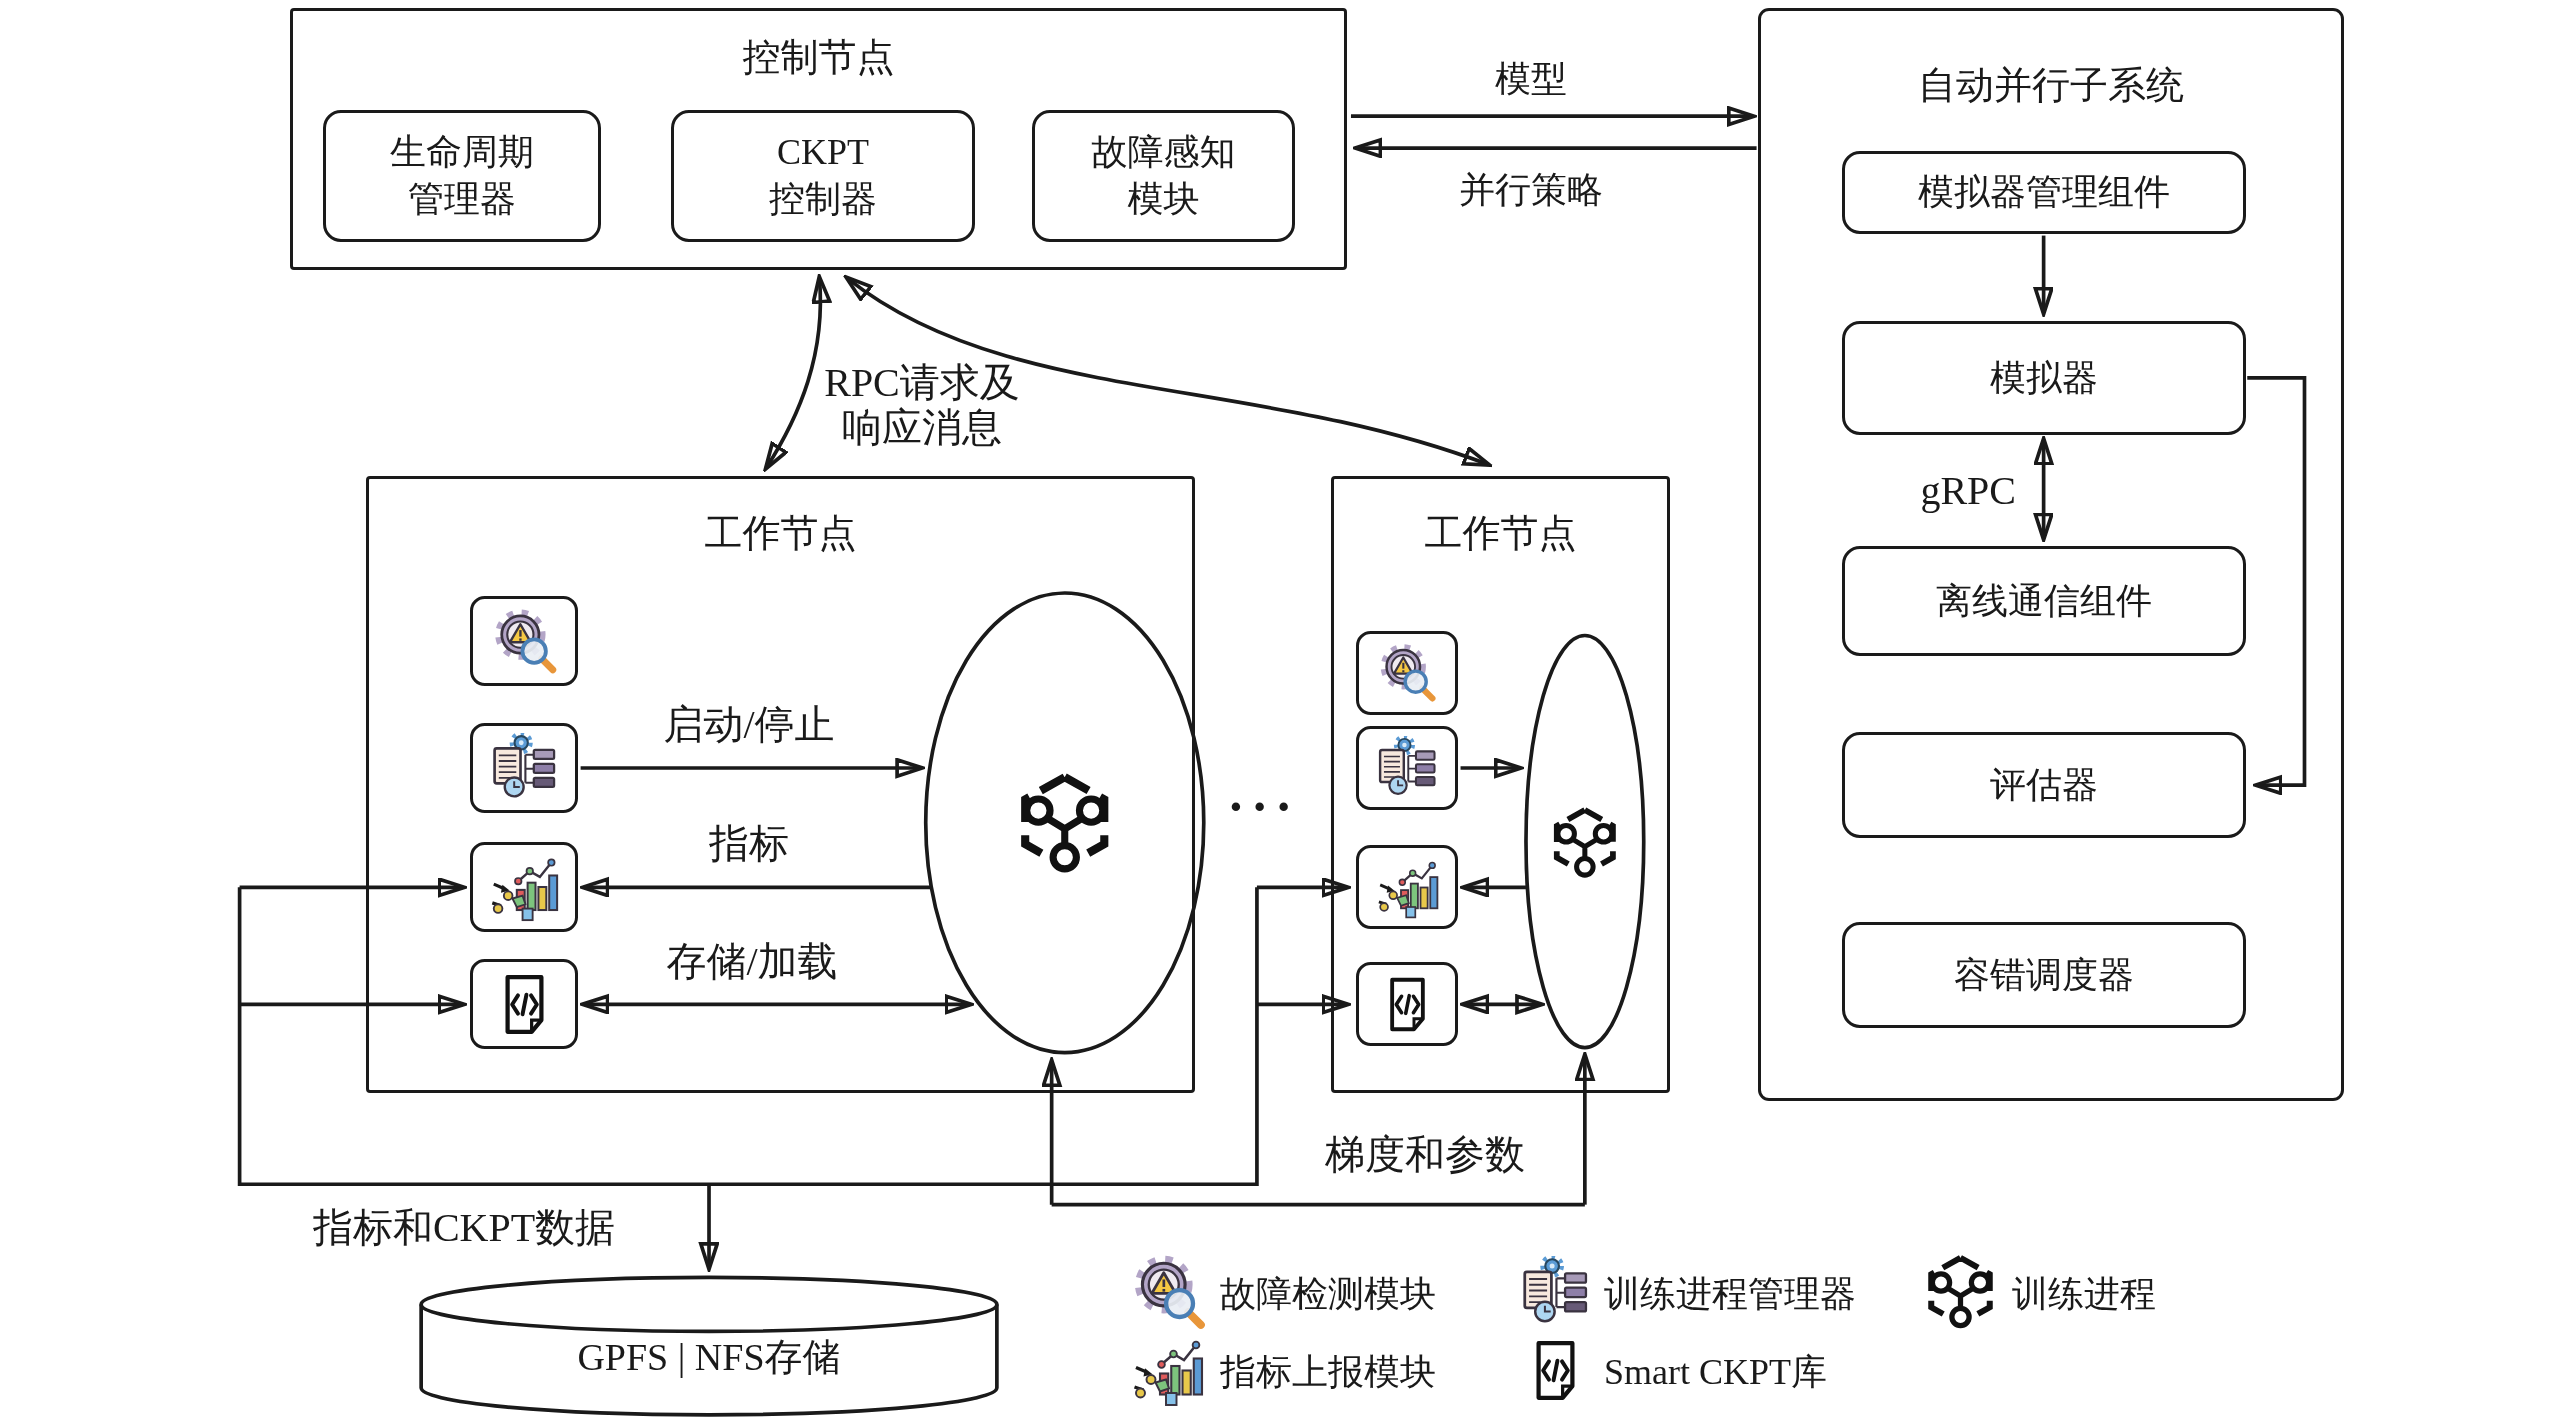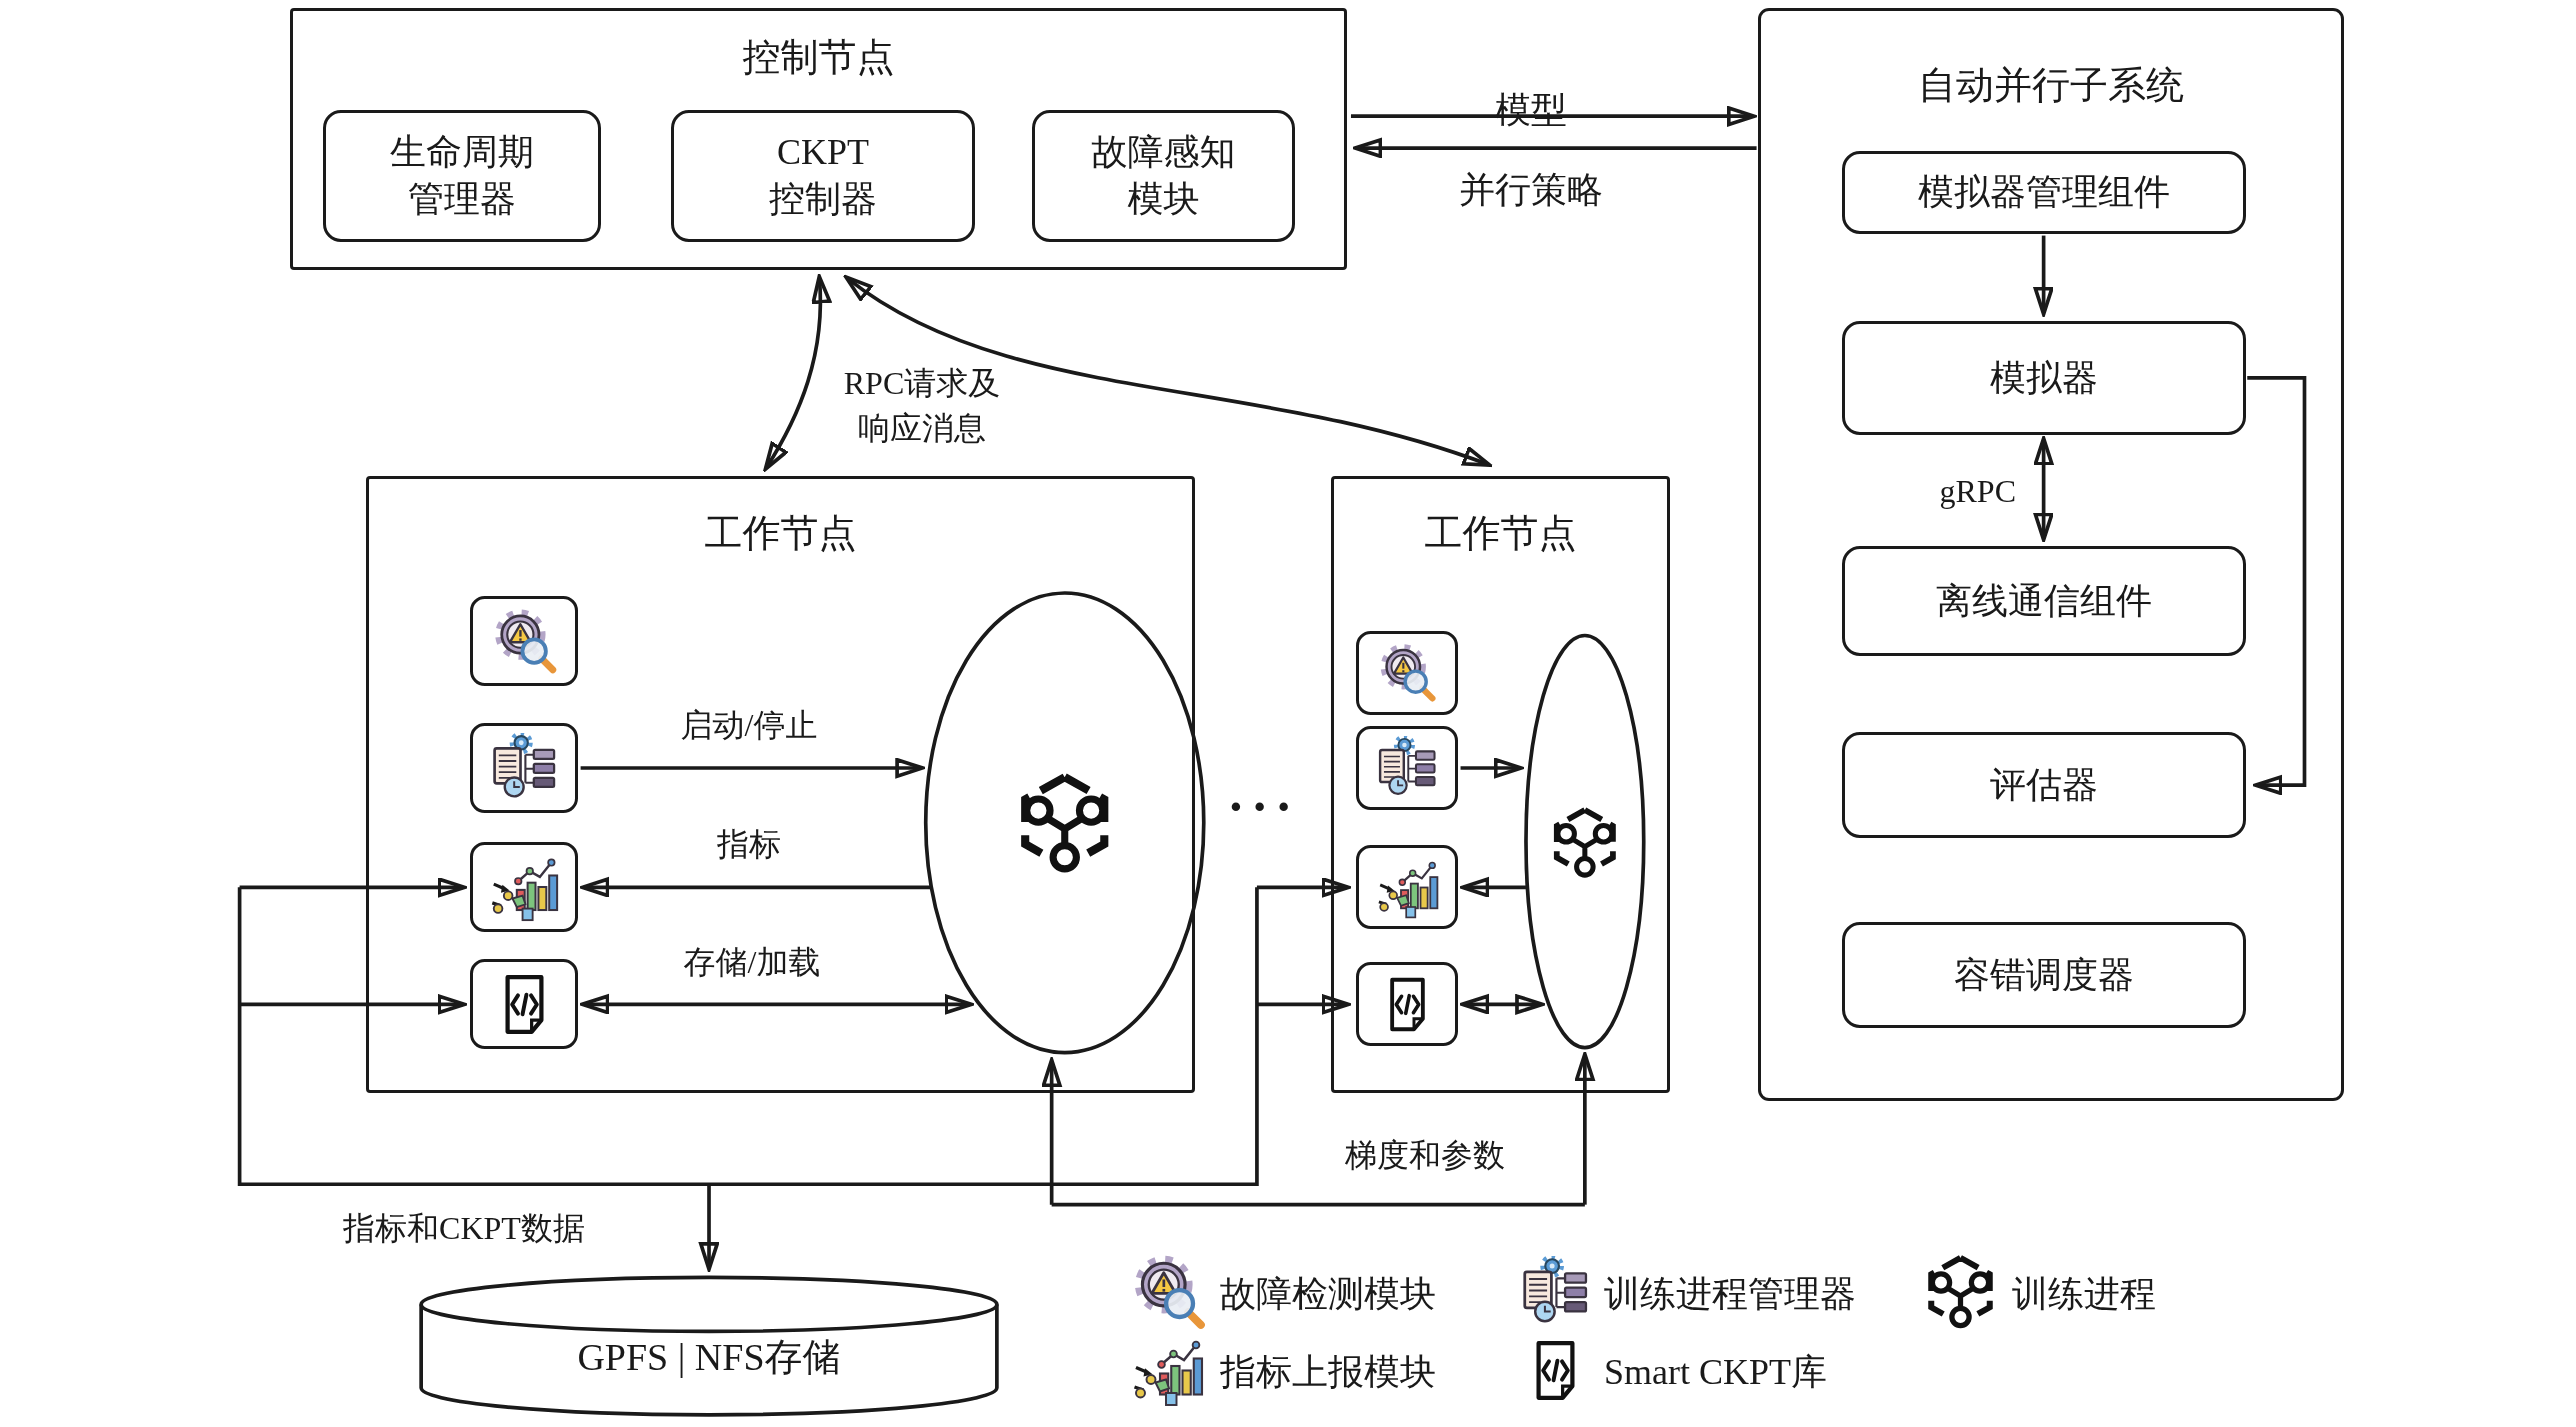--- a/index.html
+++ b/index.html
@@ -164,7 +164,7 @@
     </div>
   </div>
 
-  <div class="lbl t44 ctr" style="left:1531px;top:79px;margin-top:31px;">模型</div>
+  <div class="lbl t44 ctr" style="left:1531px;top:79px;">模型</div>
   <div class="lbl t44 ctr" style="left:1531px;top:190px;">并行策略</div>
 
   <div class="box sq" style="left:1758px;top:8.2px;width:586px;height:1093px;">

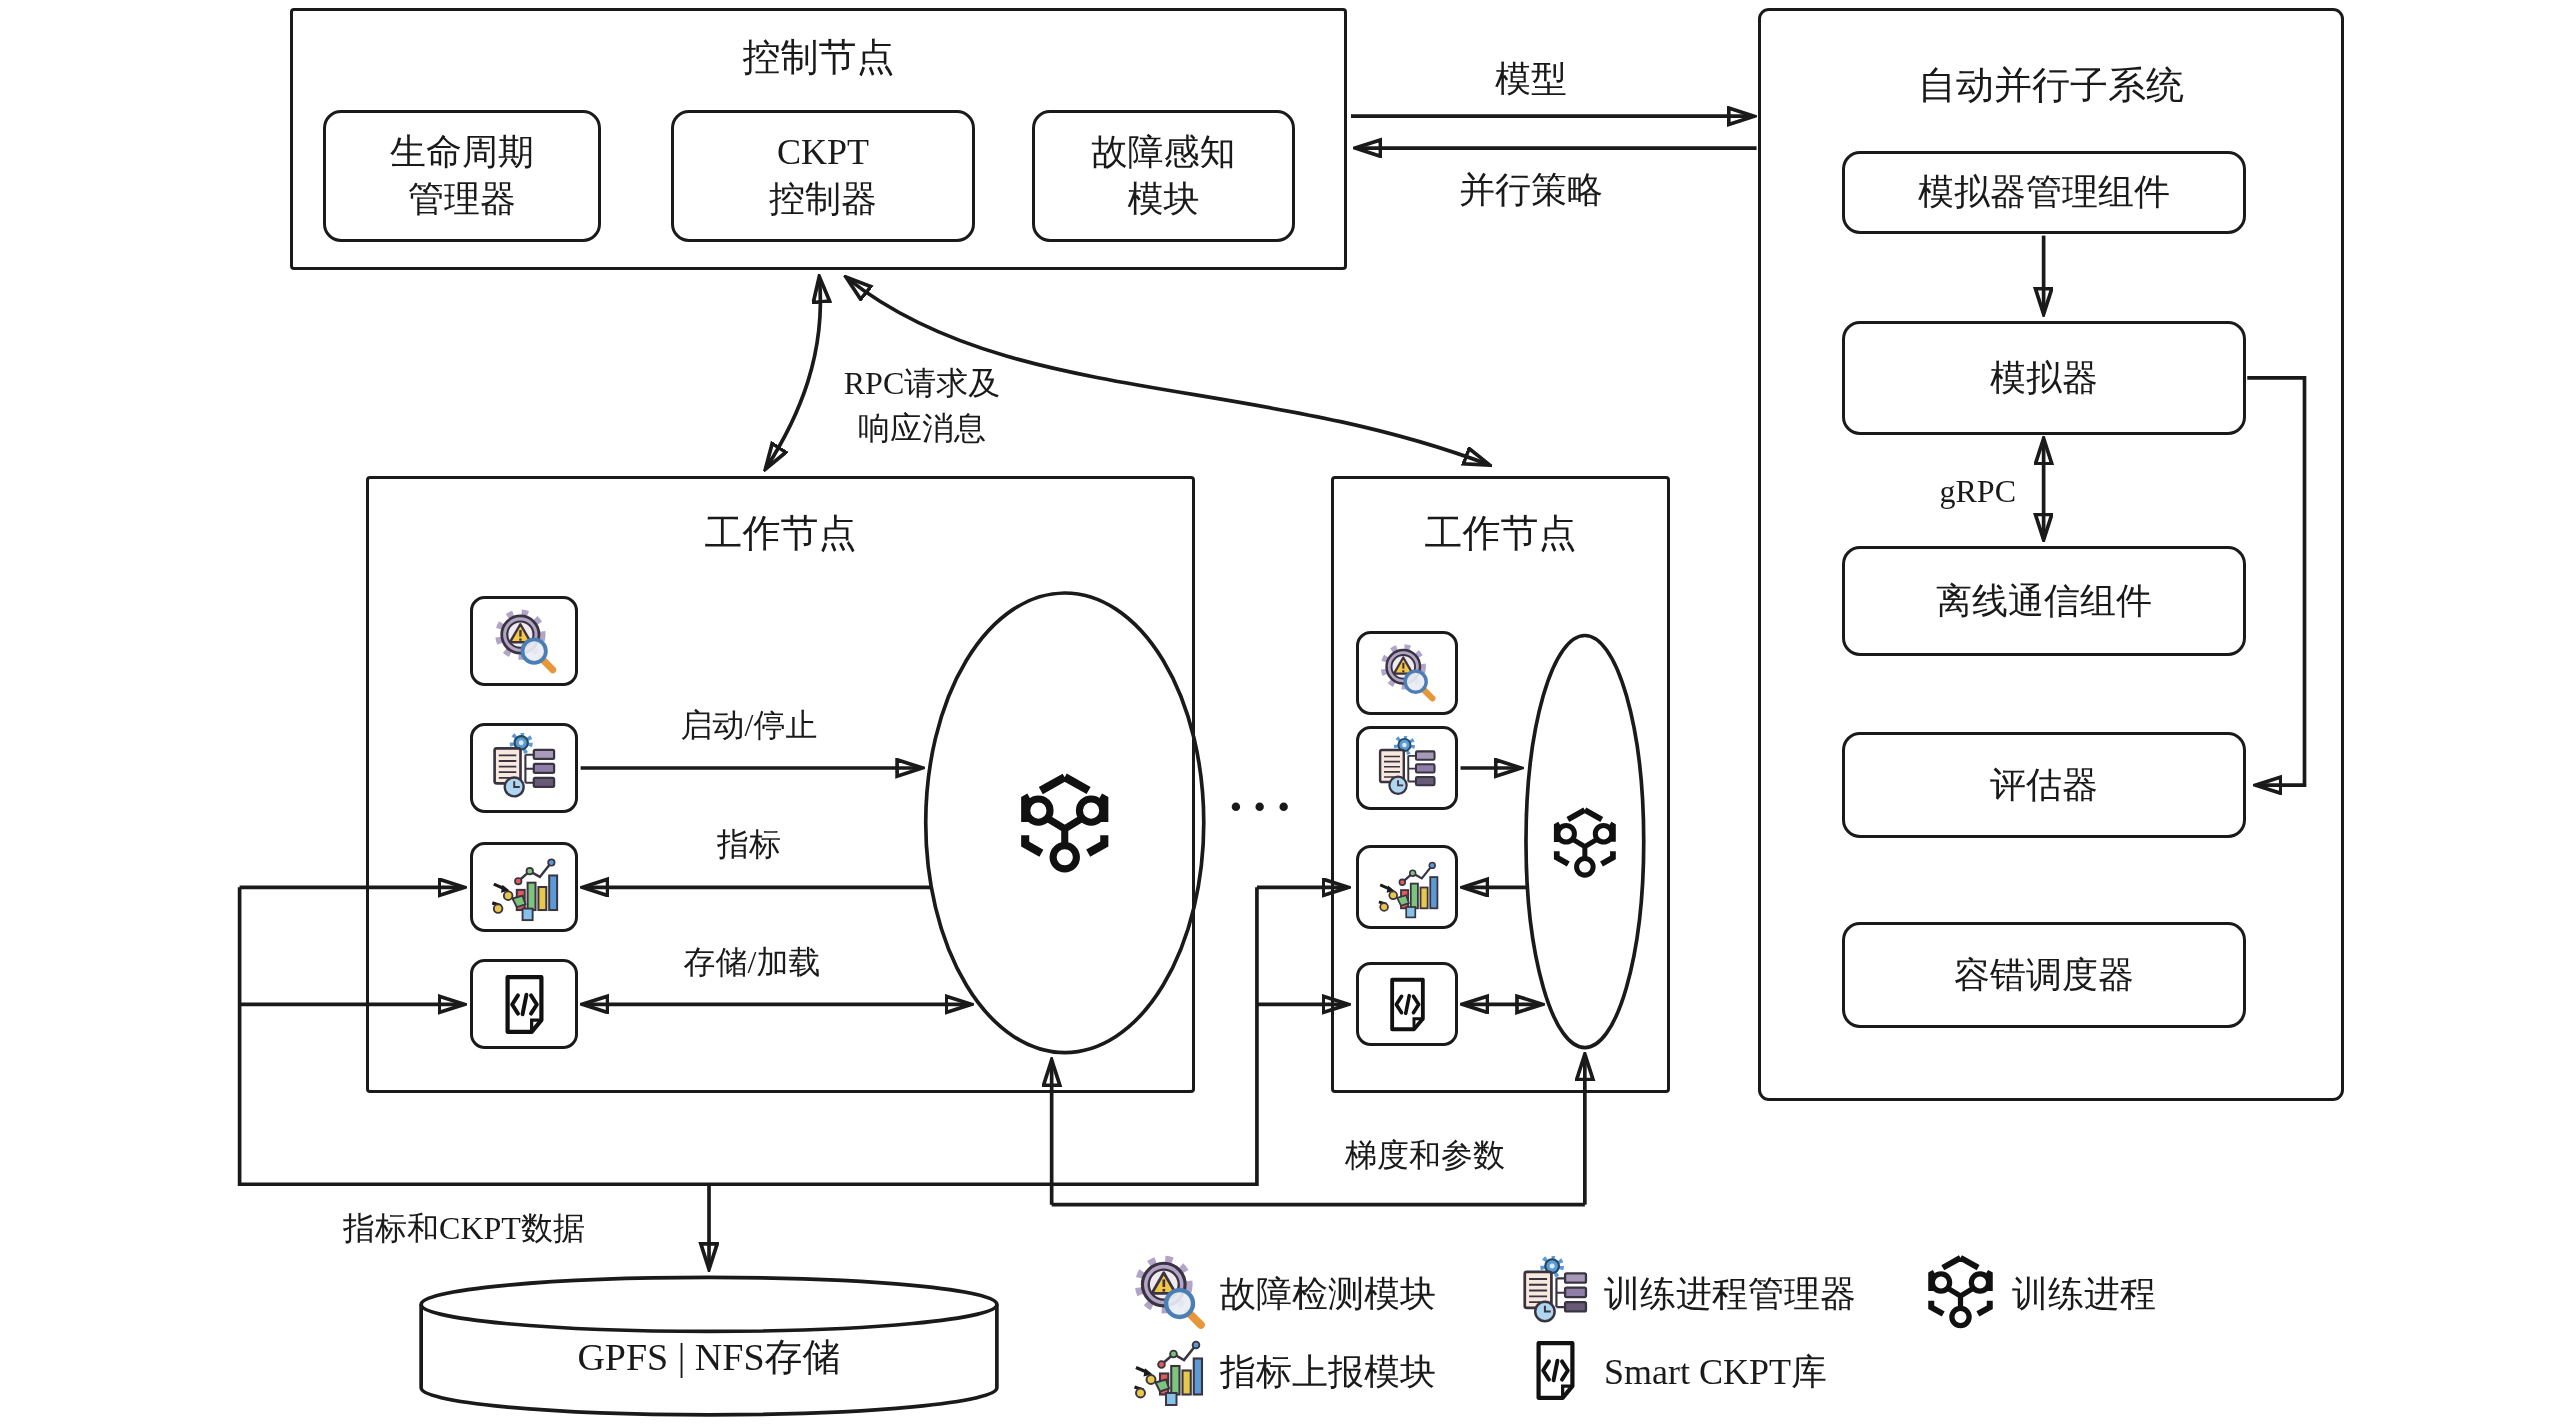--- a/index.html
+++ b/index.html
@@ -21,7 +21,7 @@
   .vctr{transform:translateY(-50%);}
   .t46{font-size:38px;}
   .t44{font-size:36px;}
-  .t42{font-size:32px;}
+  .t42{font-size:40px;}
   .two-line{display:flex;flex-direction:column;align-items:center;justify-content:center;
             position:absolute;inset:0;font-size:36px;line-height:1.3;z-index:4;border-radius:6px;}
   .comp{display:flex;align-items:center;justify-content:center;position:absolute;inset:0;font-size:36px;z-index:4;}

